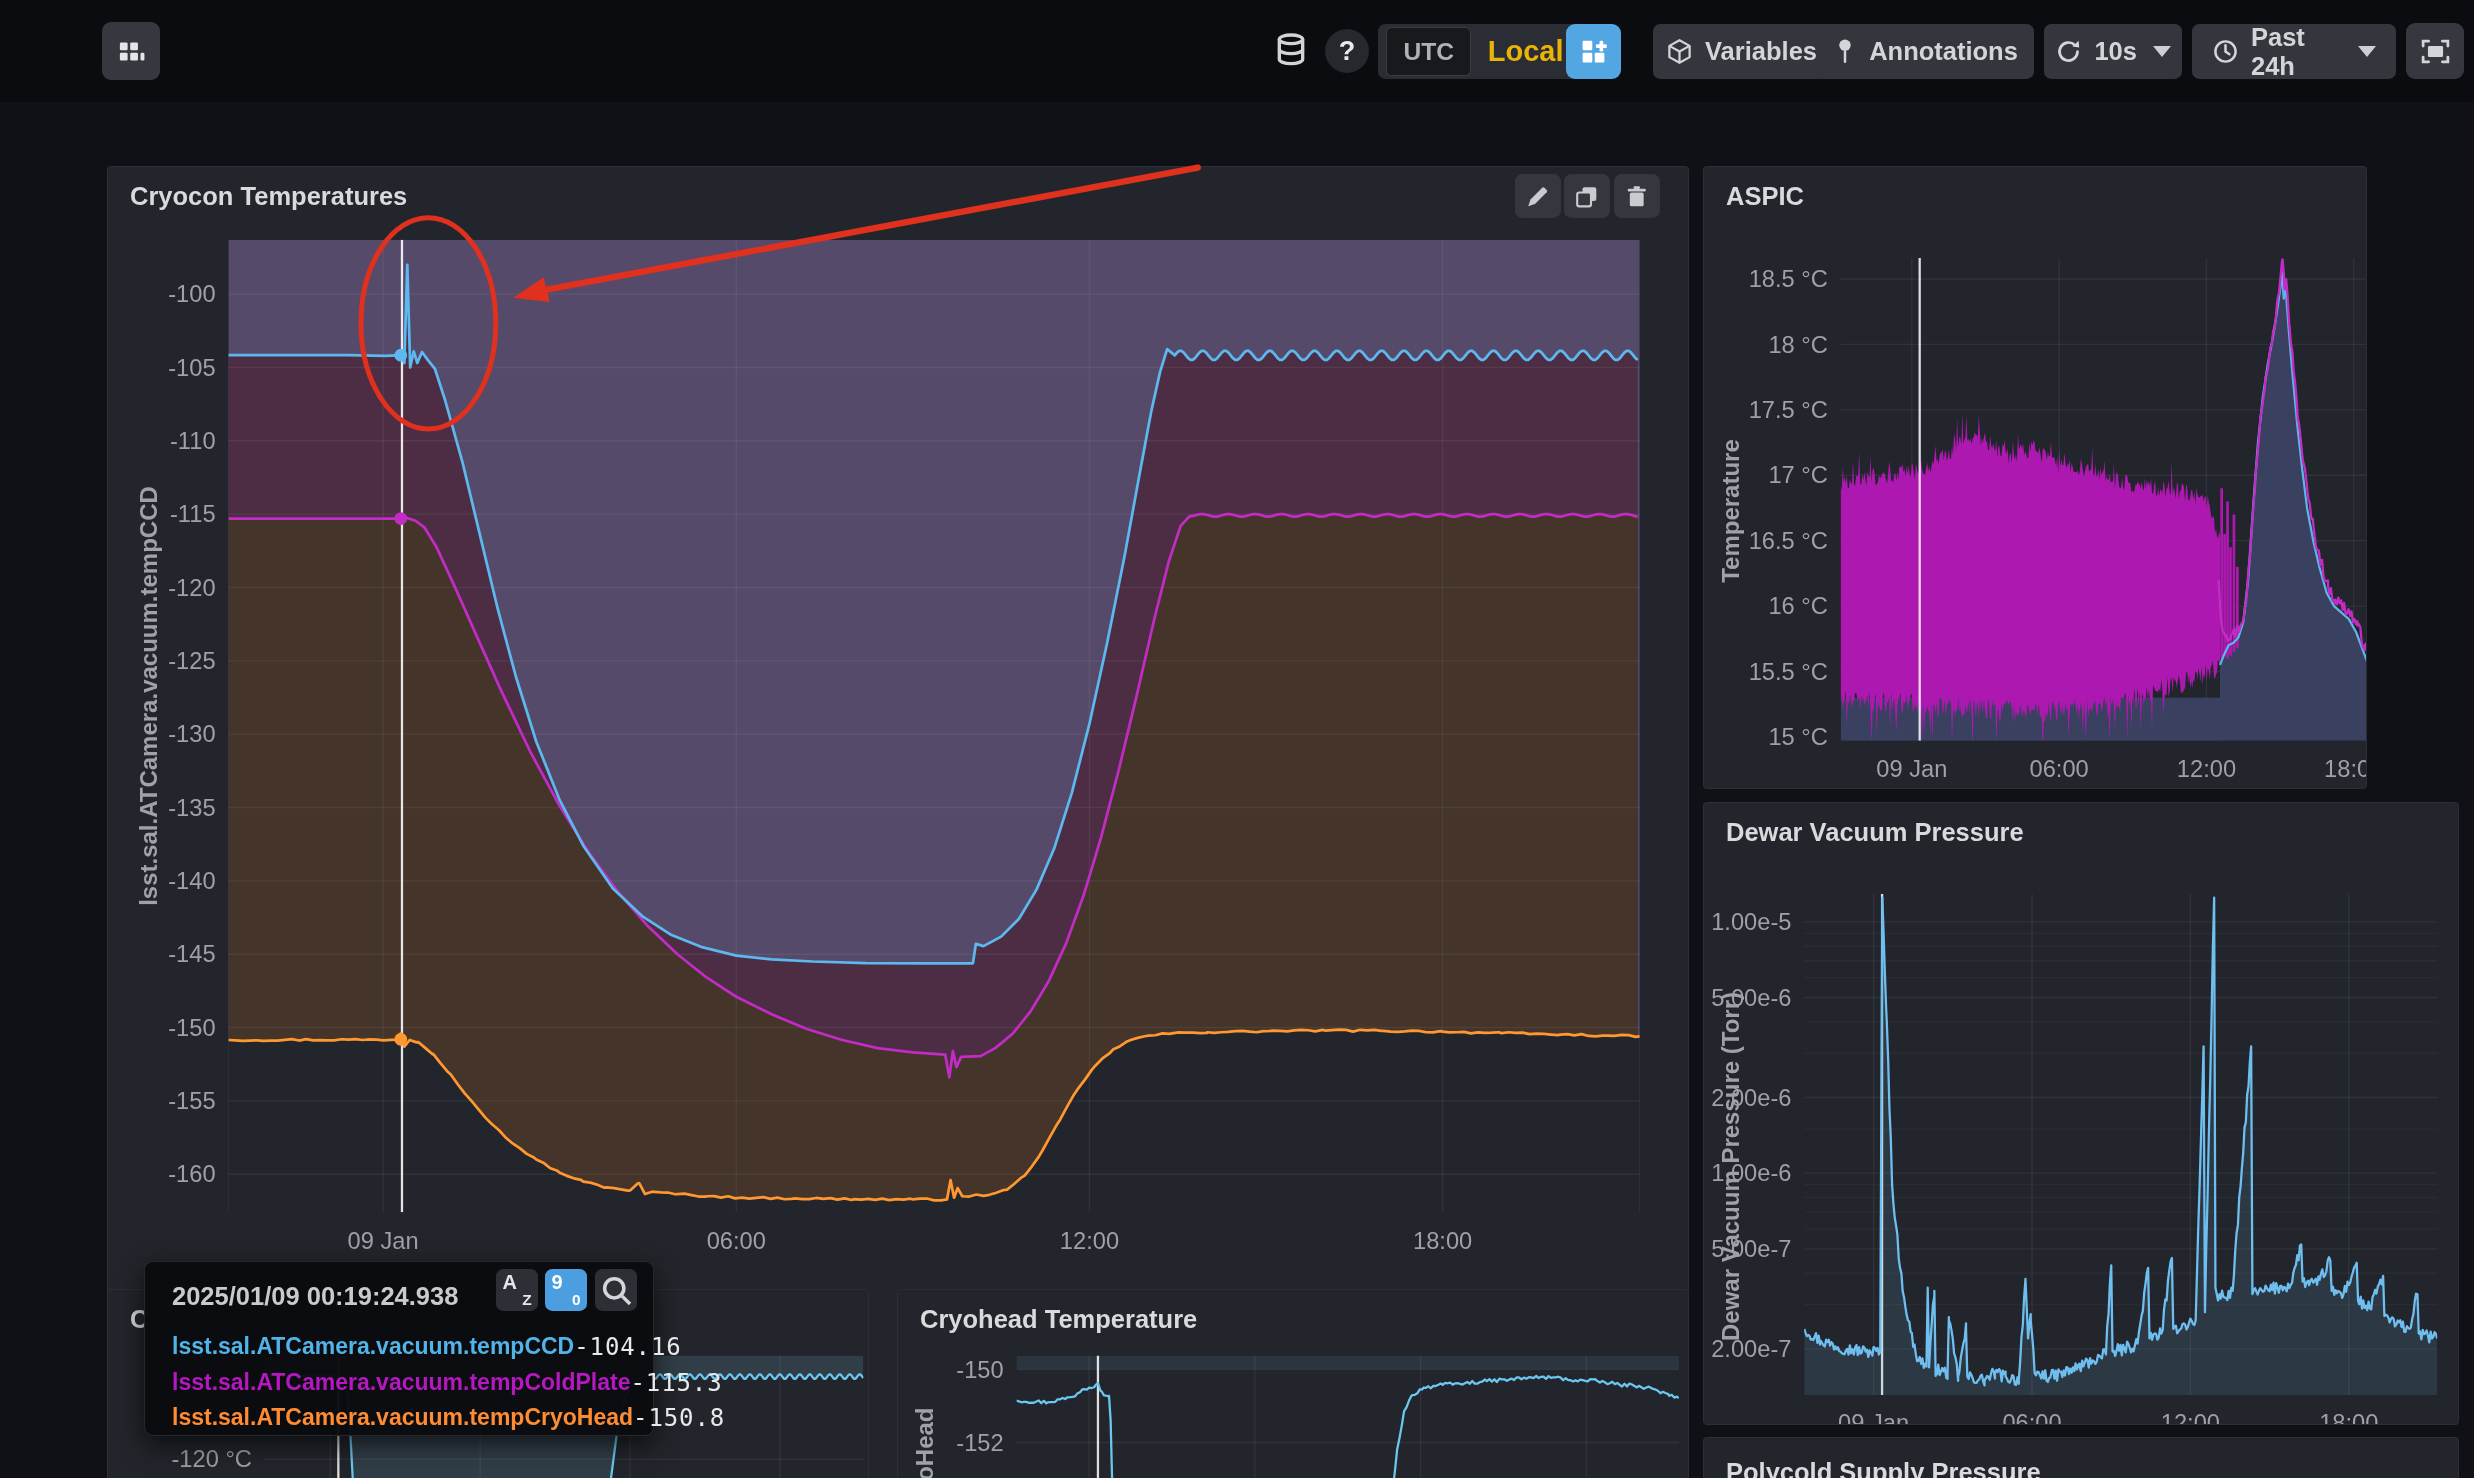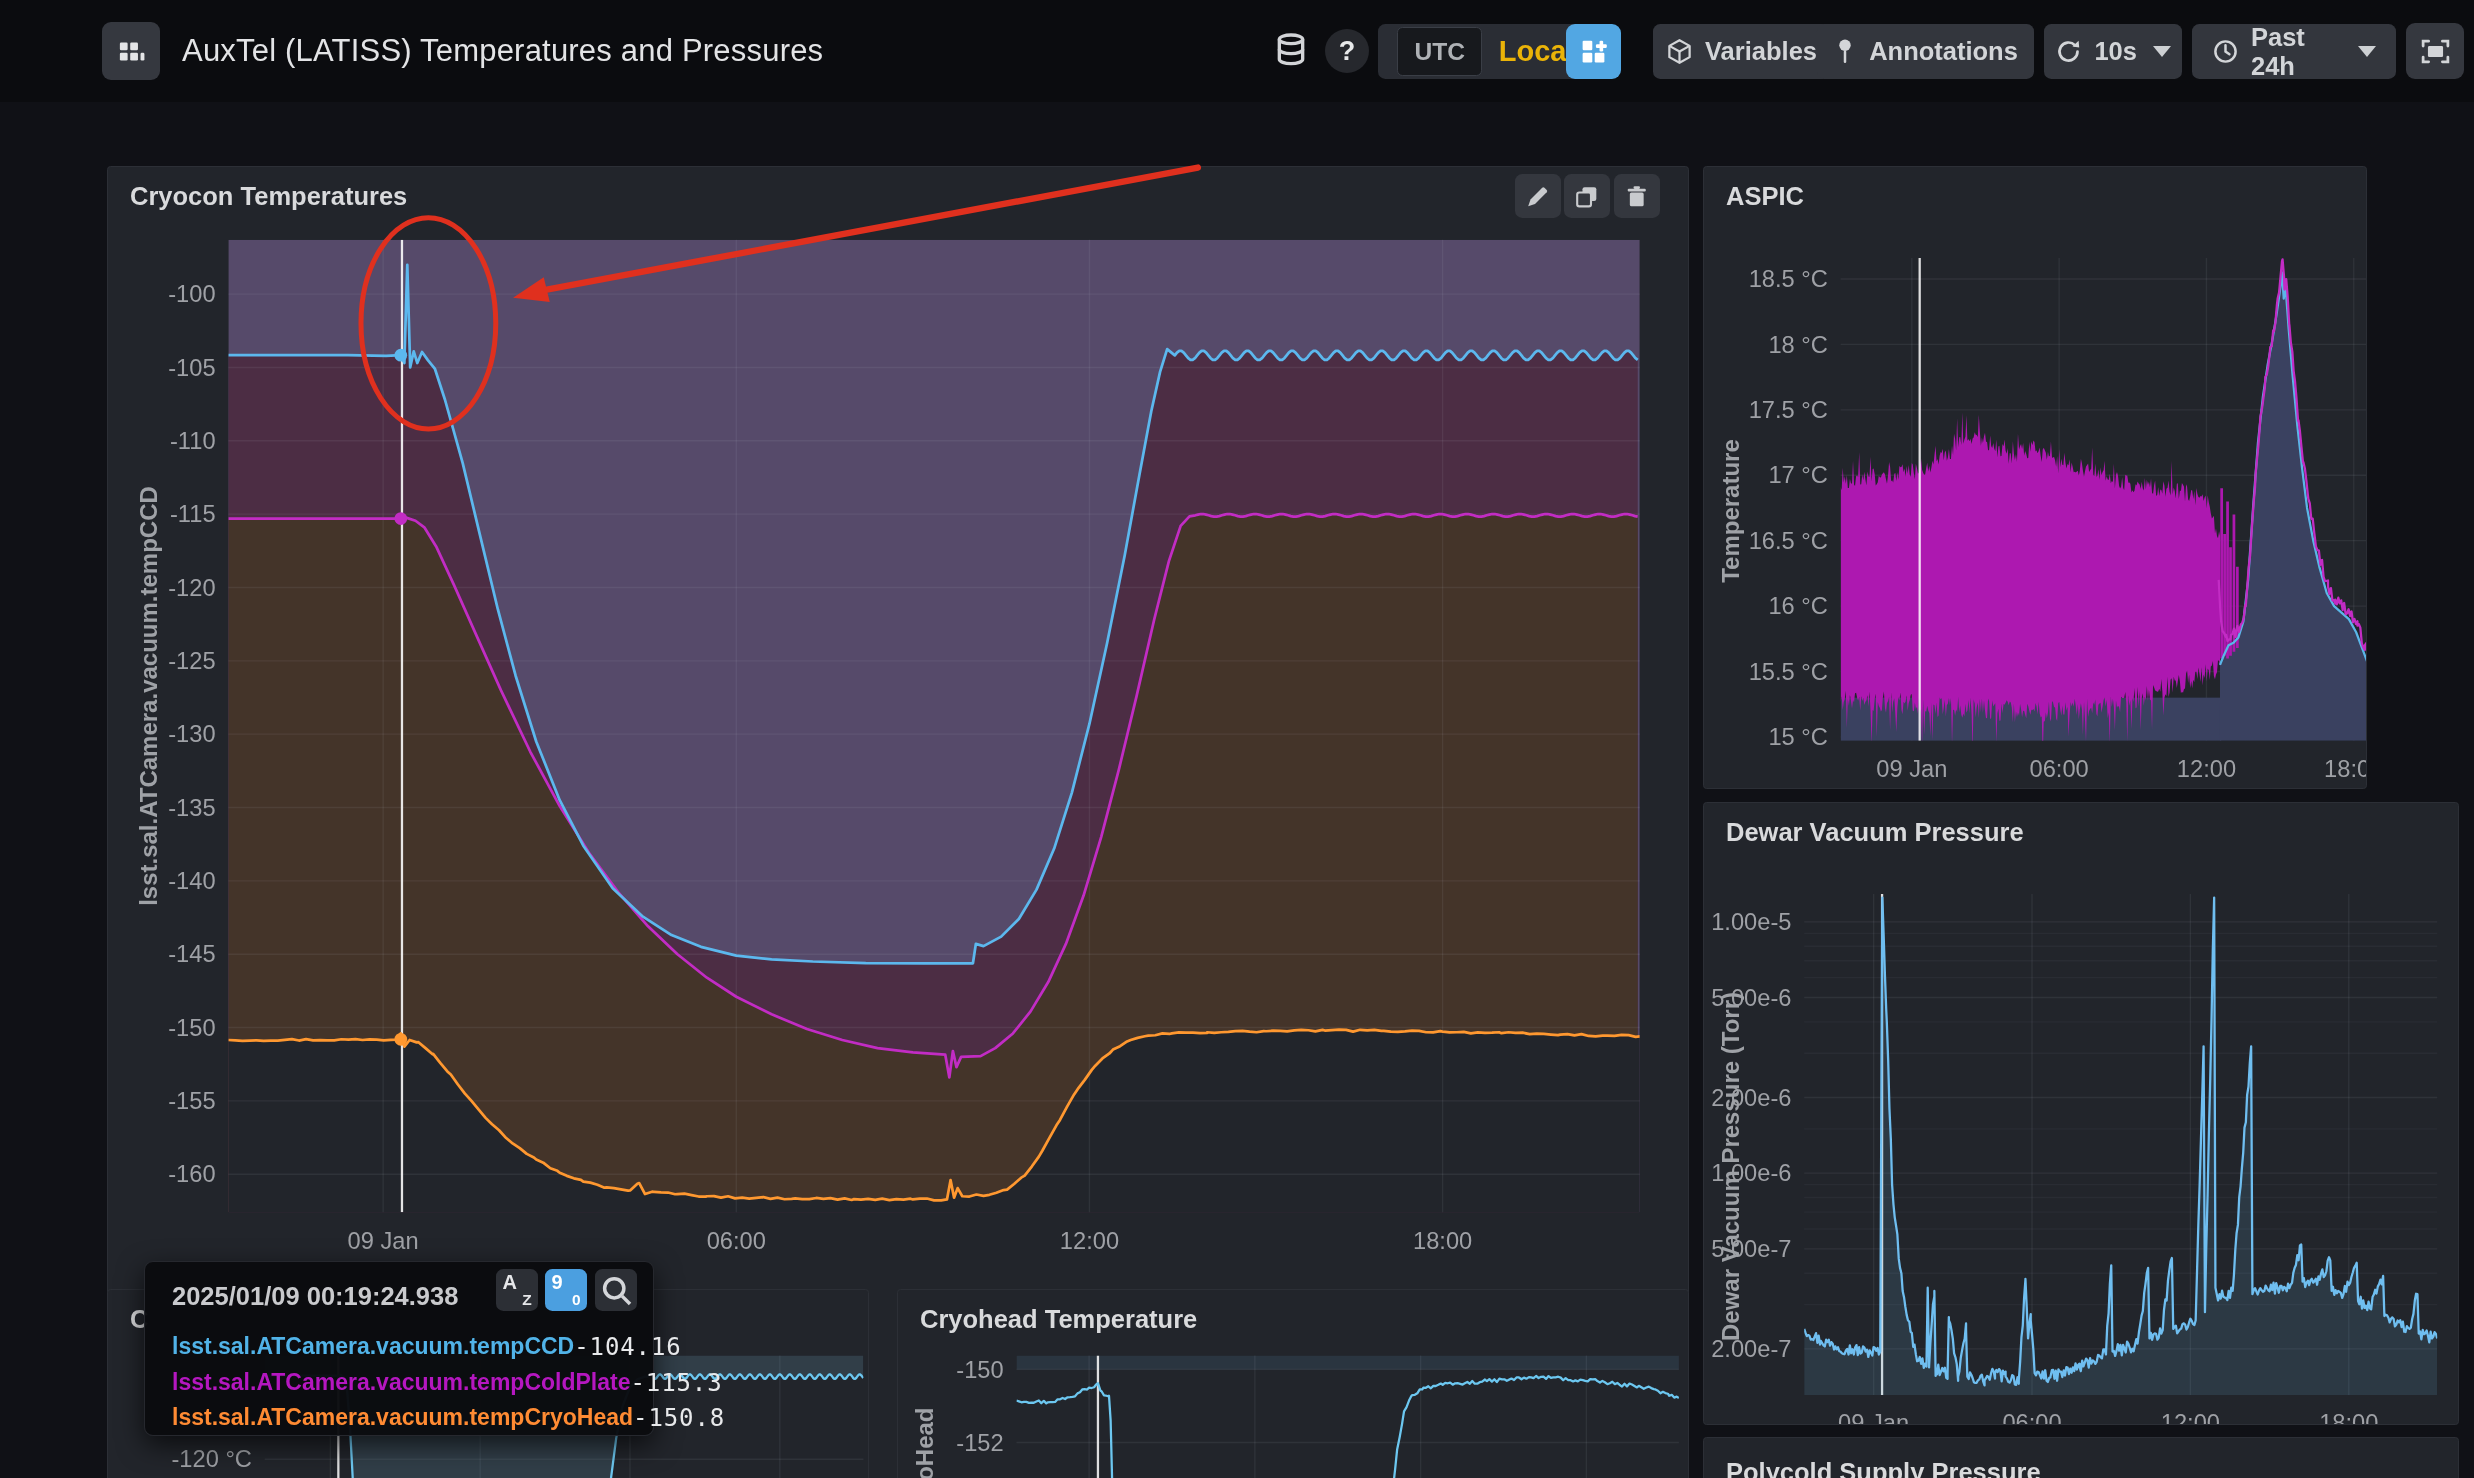--- a/index.html
+++ b/index.html
@@ -68,7 +68,6 @@
       </g>
     </svg>
   </div>
-  <div class="nav-title">AuxTel (LATISS) Temperatures and Pressures</div>
 
   <div class="nav-ico" style="position:absolute;left:1271px;top:31px;">
     <svg width="40" height="40" viewBox="0 0 24 24" fill="none" stroke="#d2d4d7" stroke-width="2">

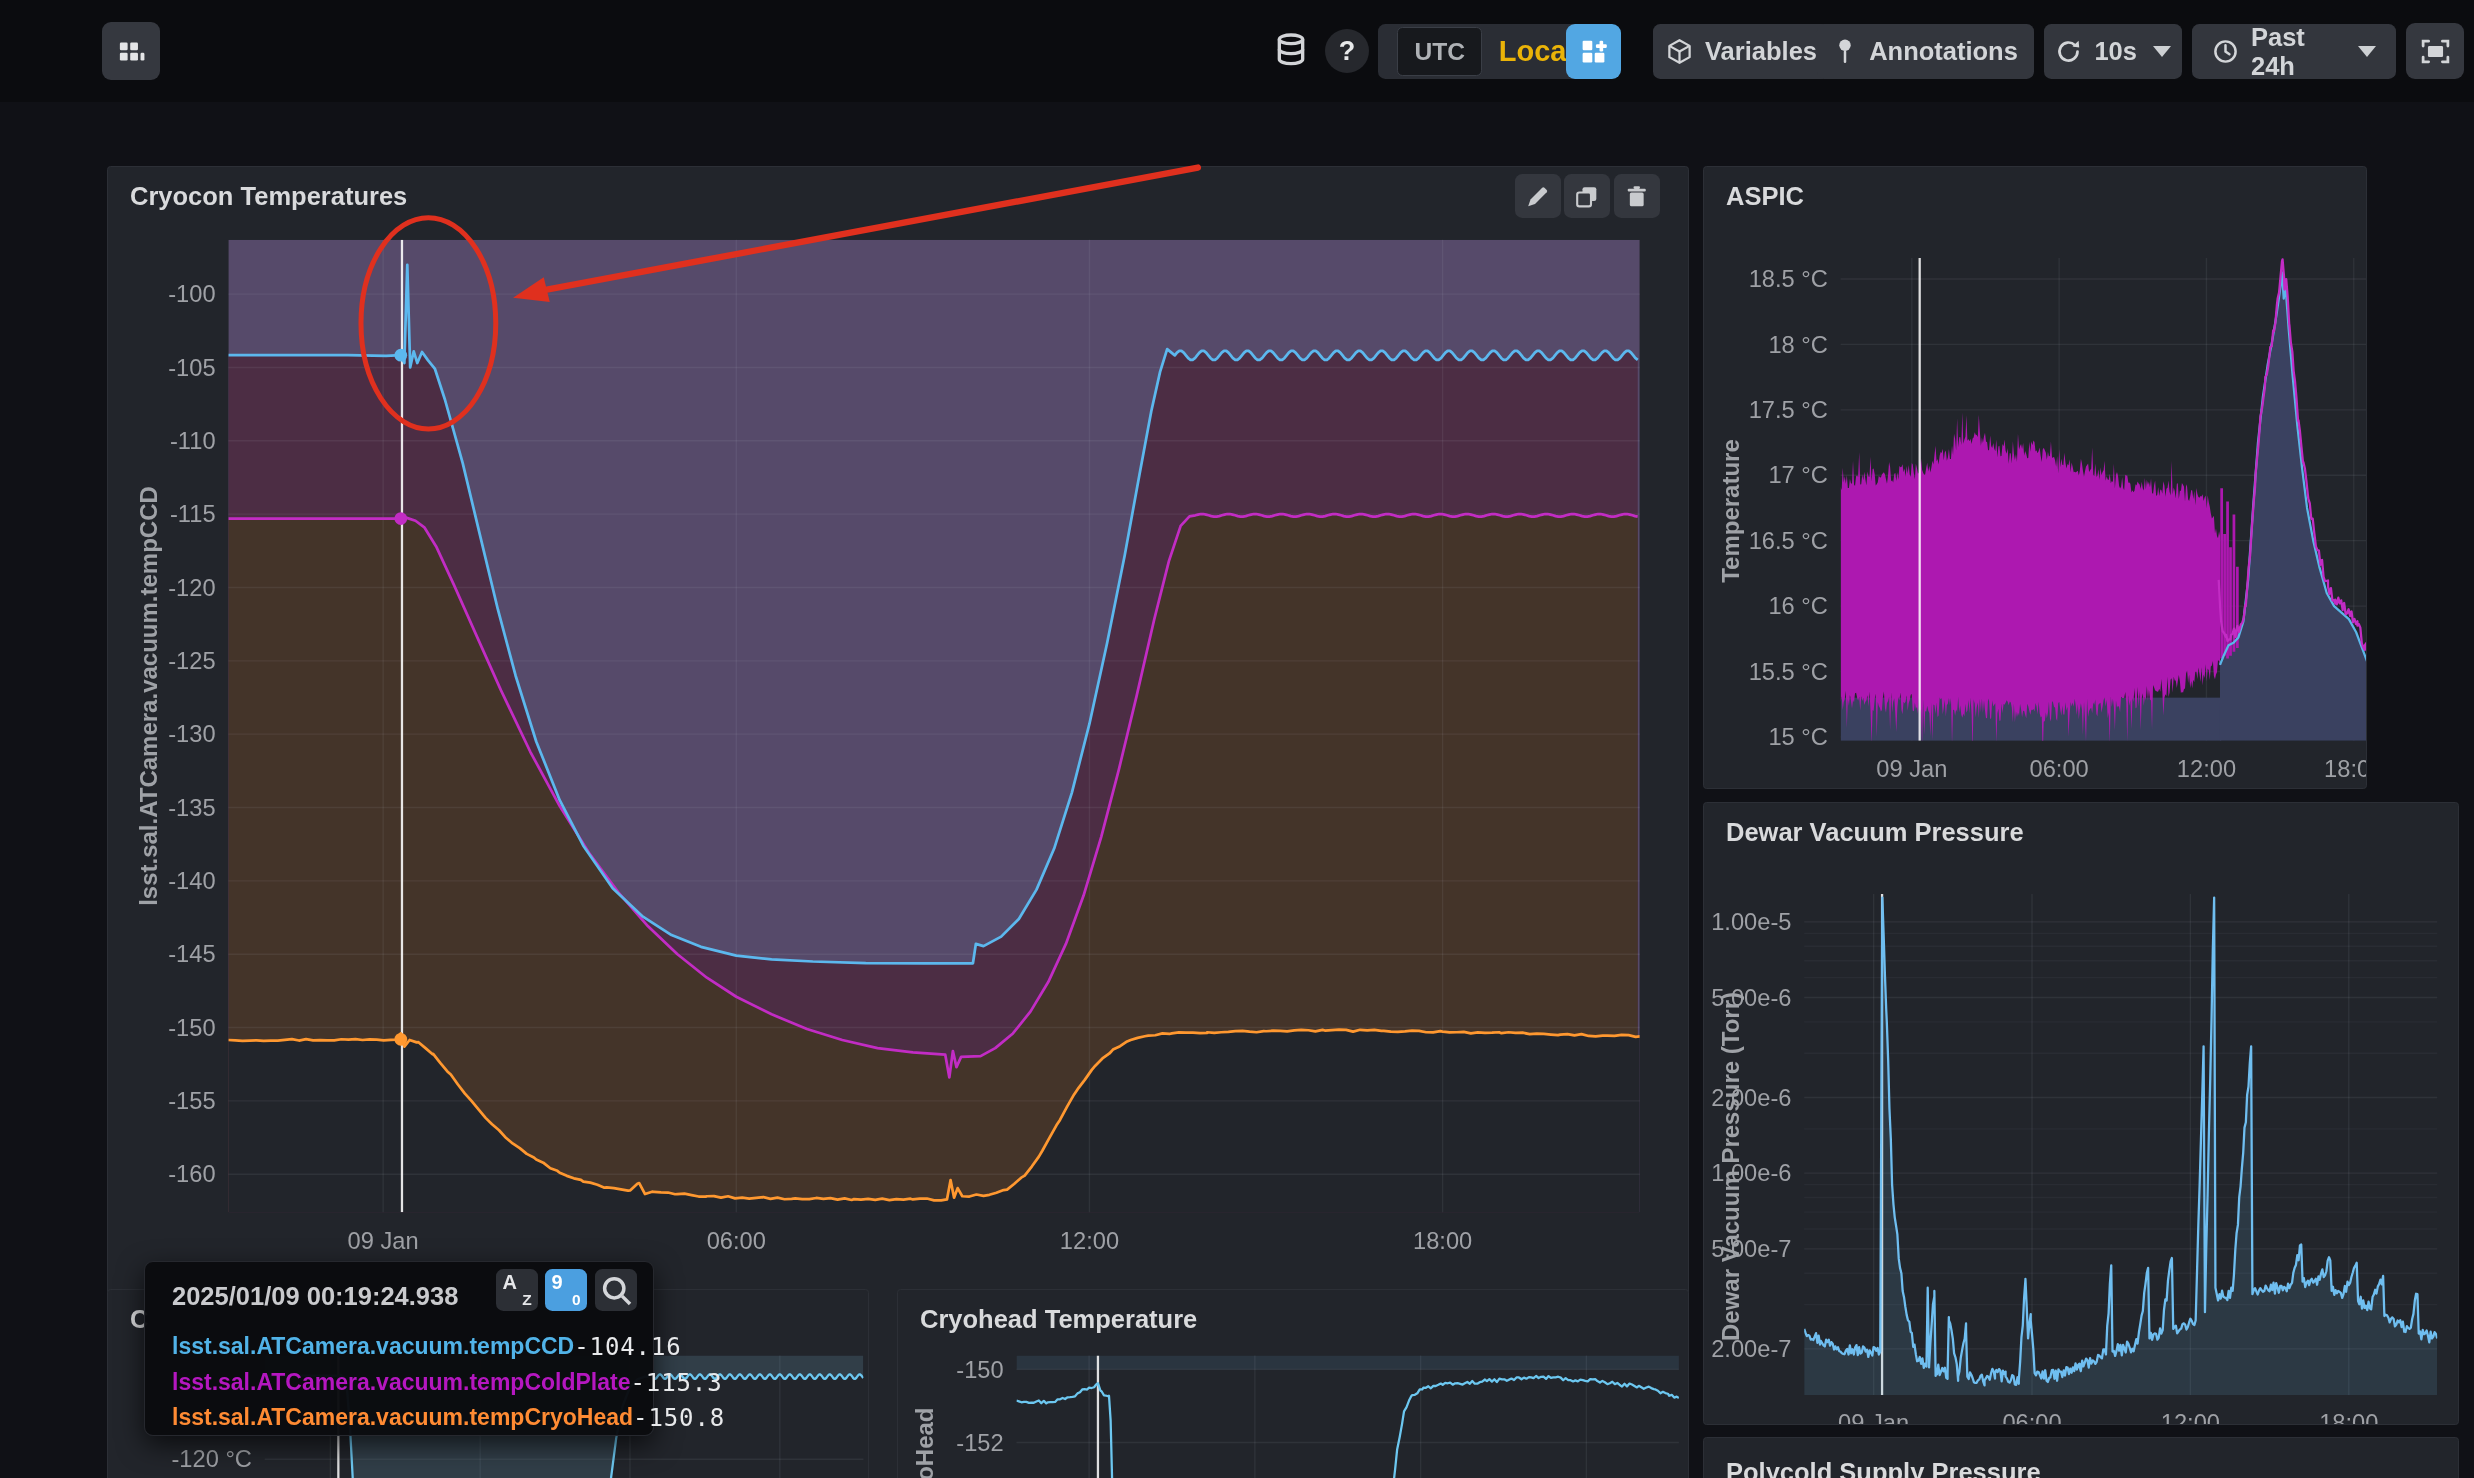--- a/index.html
+++ b/index.html
@@ -18,7 +18,7 @@
   .caret{width:0;height:0;border-left:9px solid transparent;border-right:9px solid transparent;
          border-top:11px solid #cdd0d3;margin-left:3.6px;}
   .tz-wrap{position:absolute;left:1378px;top:24px;height:55px;border-radius:7.3px;background:#2a2d34;
-           display:flex;align-items:center;padding:19px;box-sizing:border-box;cursor:pointer;}
+           display:flex;align-items:center;padding:8px;box-sizing:border-box;cursor:pointer;}
   .tz-utc{height:47px;border-radius:5.5px;background:#17191d;border:0.9px solid #3a3e46;color:#aeb1b5;
           font-size:24.6px;font-weight:600;display:flex;align-items:center;padding:0 16.4px;}
   .tz-local{height:47px;color:#eab308;font-size:29px;font-weight:700;display:flex;align-items:center;padding:0 16.4px;}

